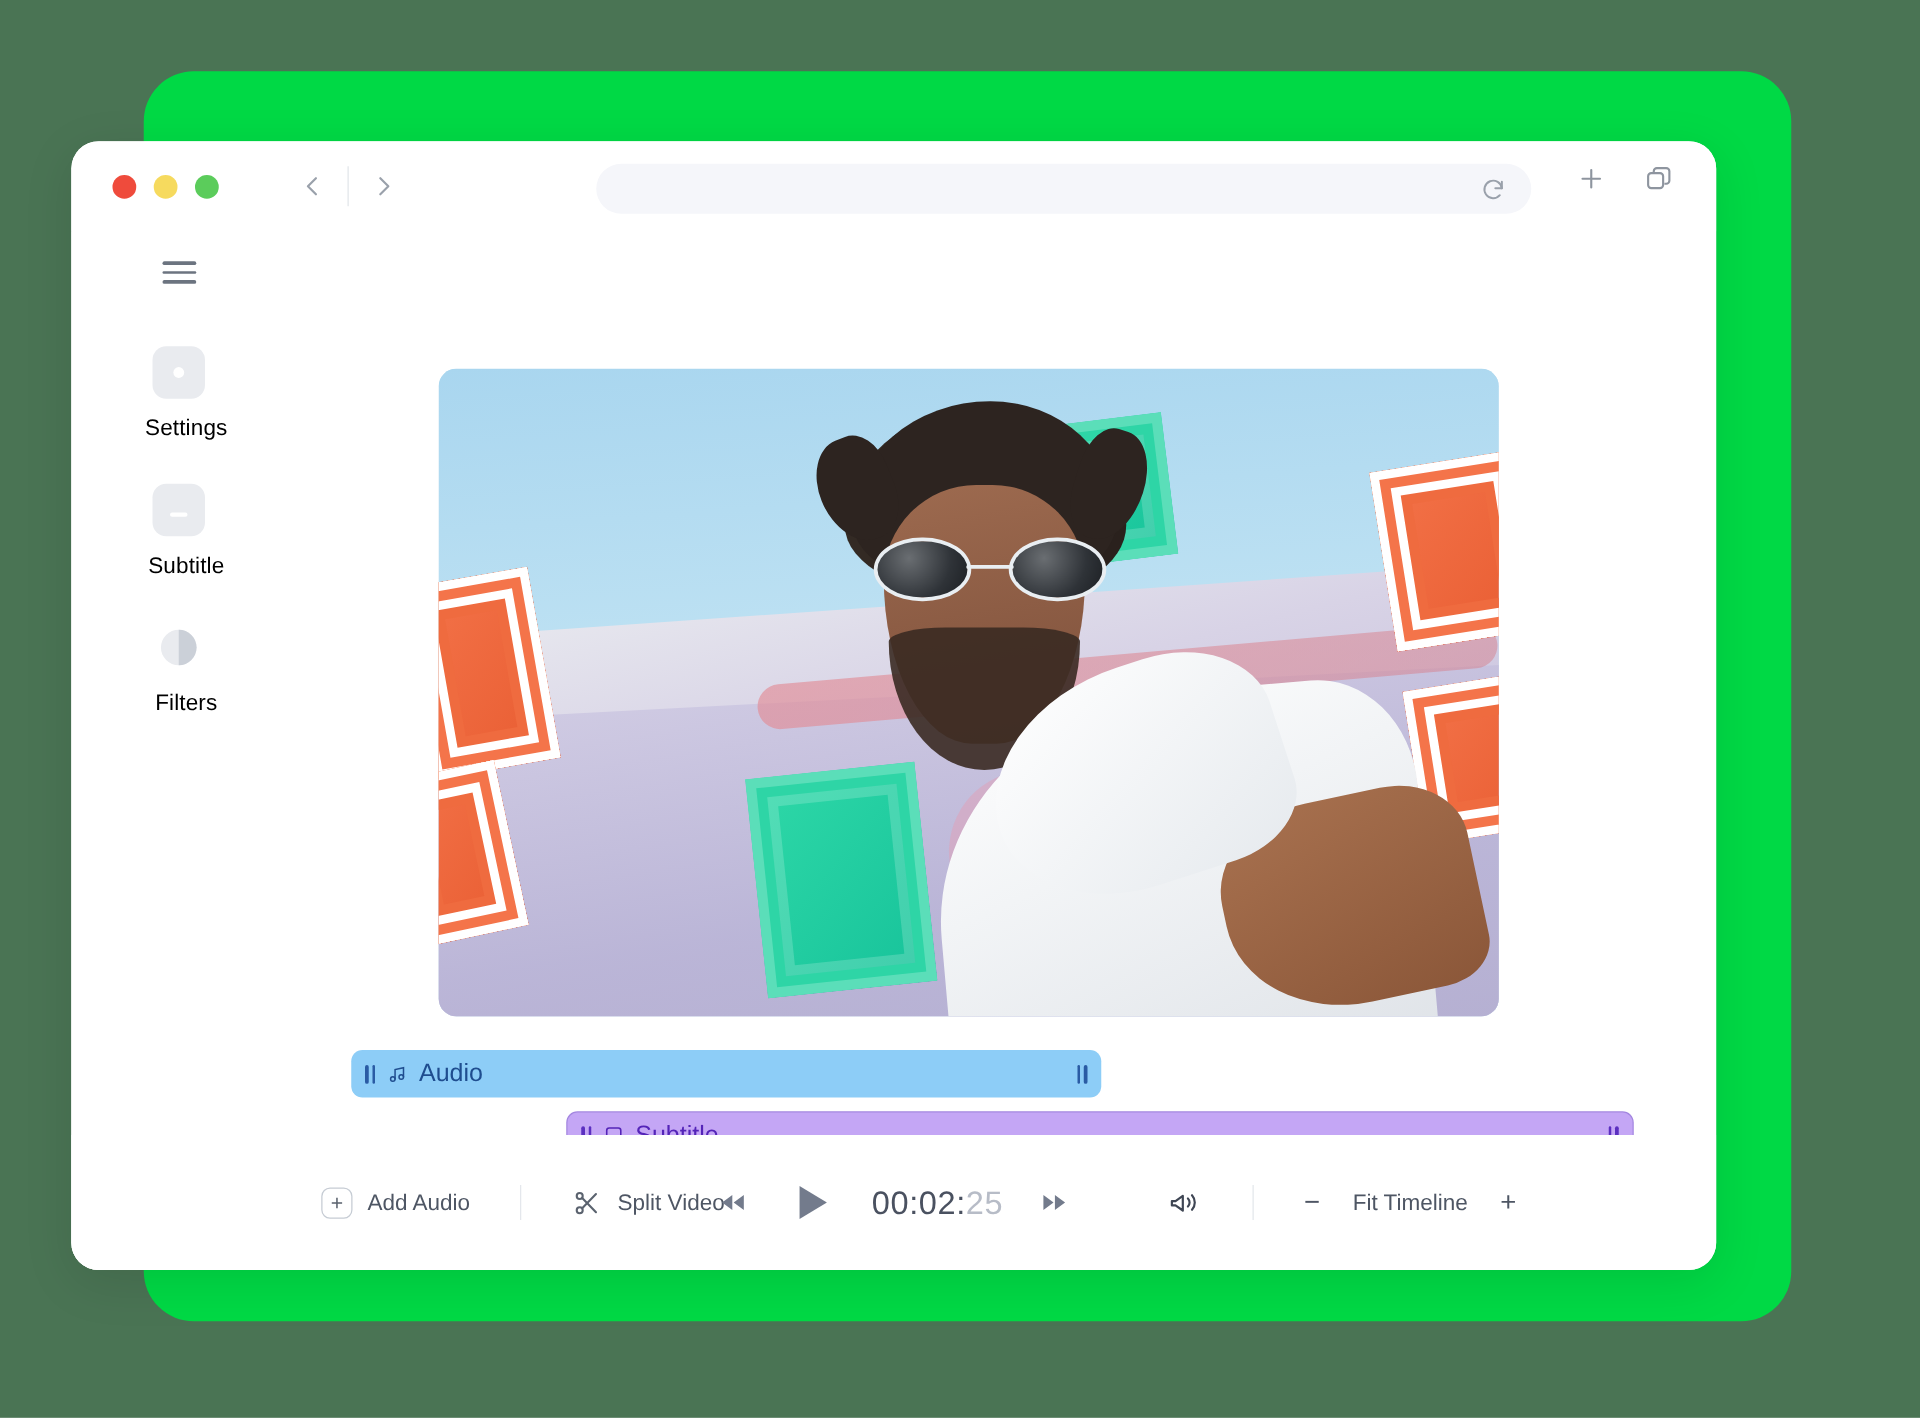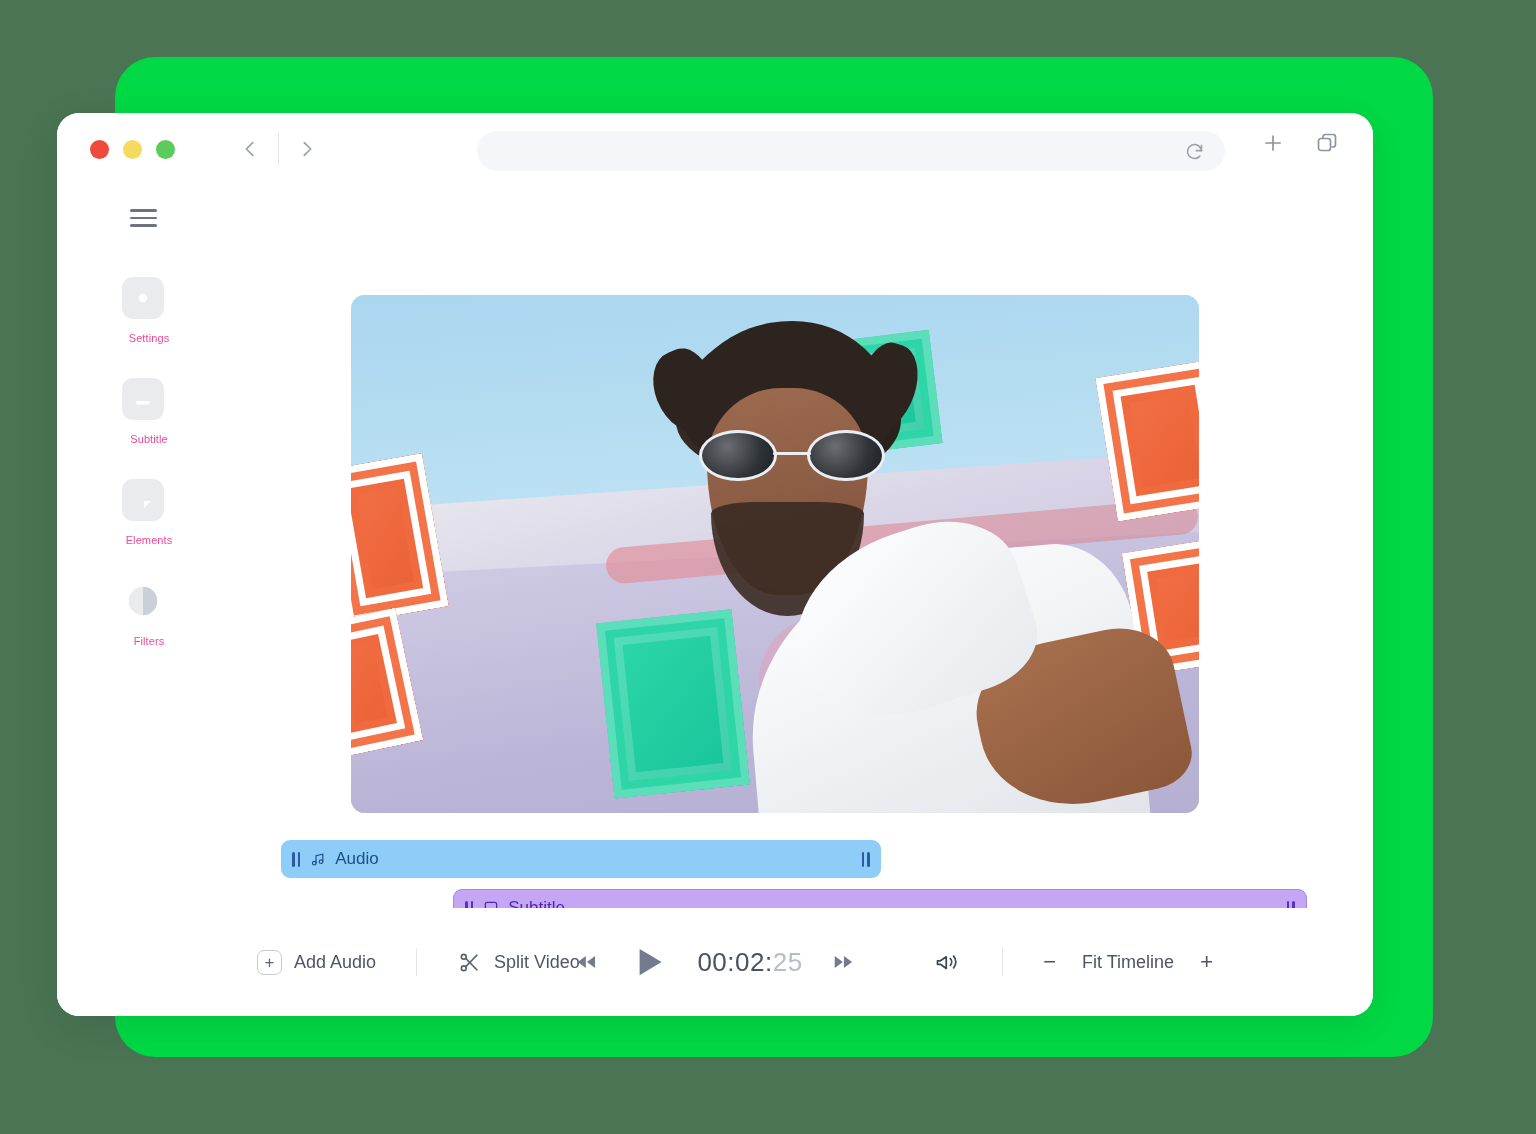--- a/index.html
+++ b/index.html
@@ -144,8 +144,8 @@
   }
   .sbicon.nobg { background: transparent; }
   .sblabel {
-    font-size: 11px;
-    color: #ec4899;
+    font-size: 18px;
+    color: #000000;
     letter-spacing: .1px;
     margin-left: 12px;
   }

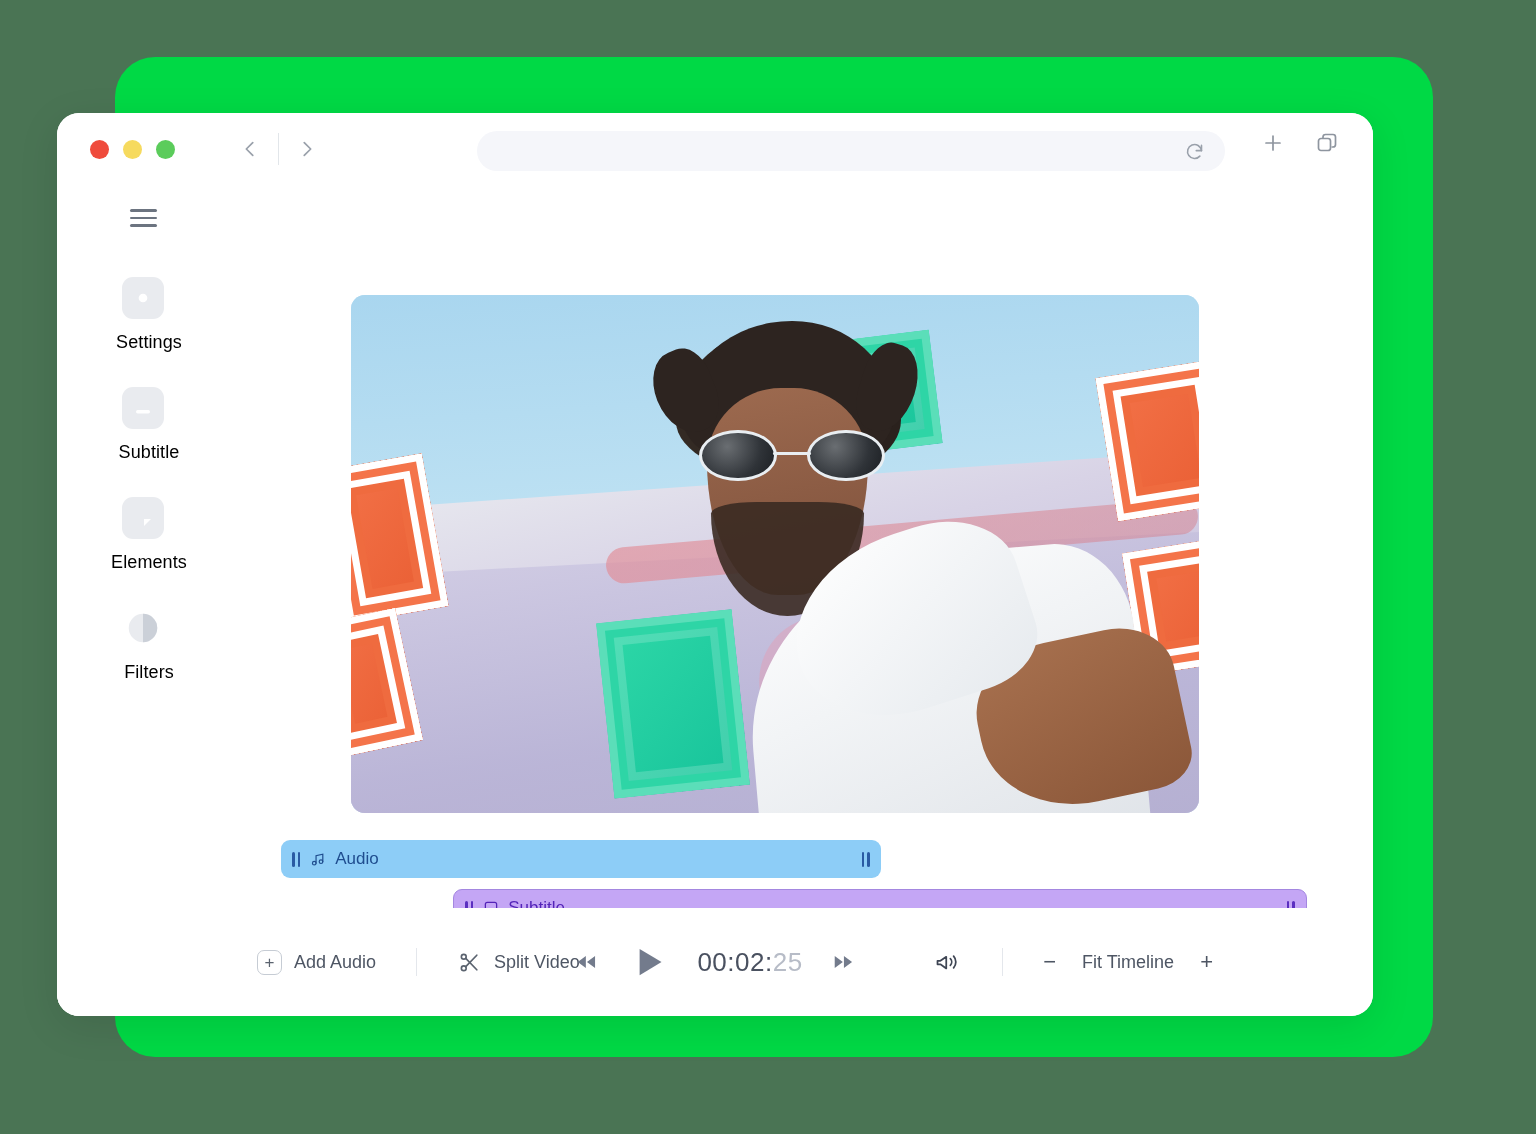--- a/index.html
+++ b/index.html
@@ -477,14 +477,6 @@
           <span class="sblabel">Subtitle</span>
         </div>
 
-        <div class="sbitem">
-          <span class="sbicon">
-            <svg width="24" height="24" viewBox="0 0 24 24">
-                <path d="M20 13 13 20 13 13z" fill="#ffffff"></path>
-              </svg>
-          </span>
-          <span class="sblabel">Elements</span>
-        </div>
 
         <div class="sbitem">
           <span class="sbicon nobg">

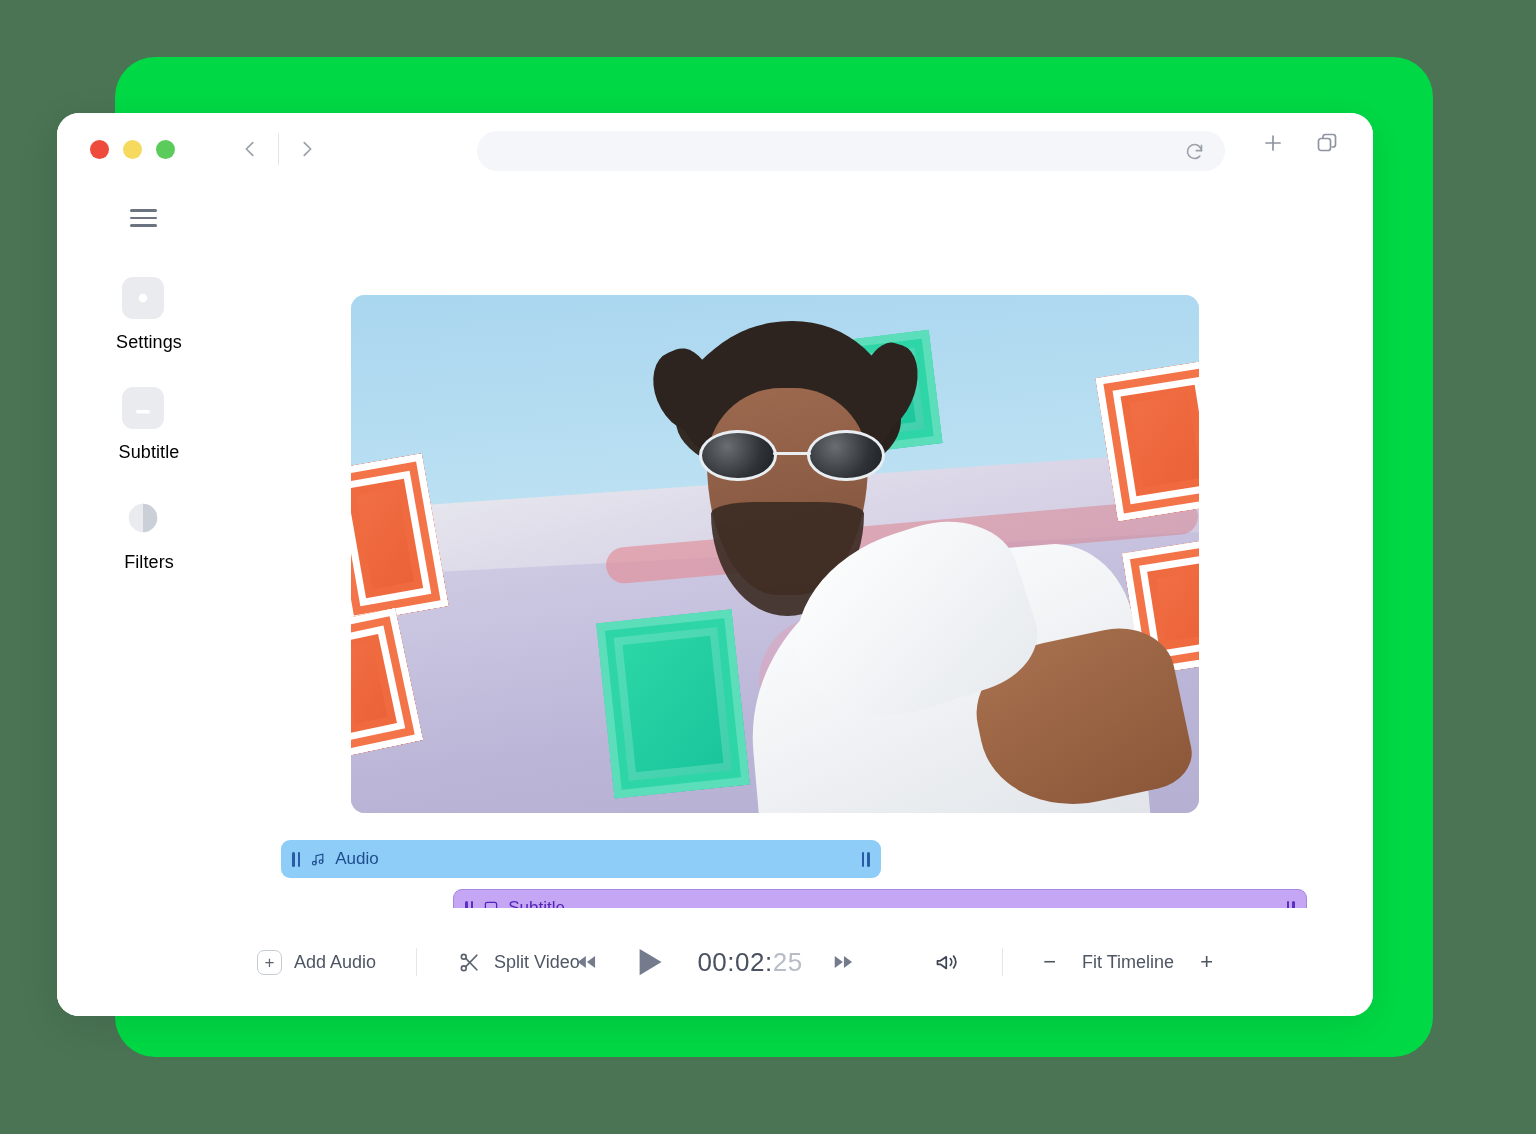--- a/index.html
+++ b/index.html
@@ -317,7 +317,7 @@
     align-items: center;
     border-radius: 9px;
     height: 38px;
-    font-size: 17px;
+    font-size: 20px;
     padding: 0 11px;
     text-align: right;
   }

